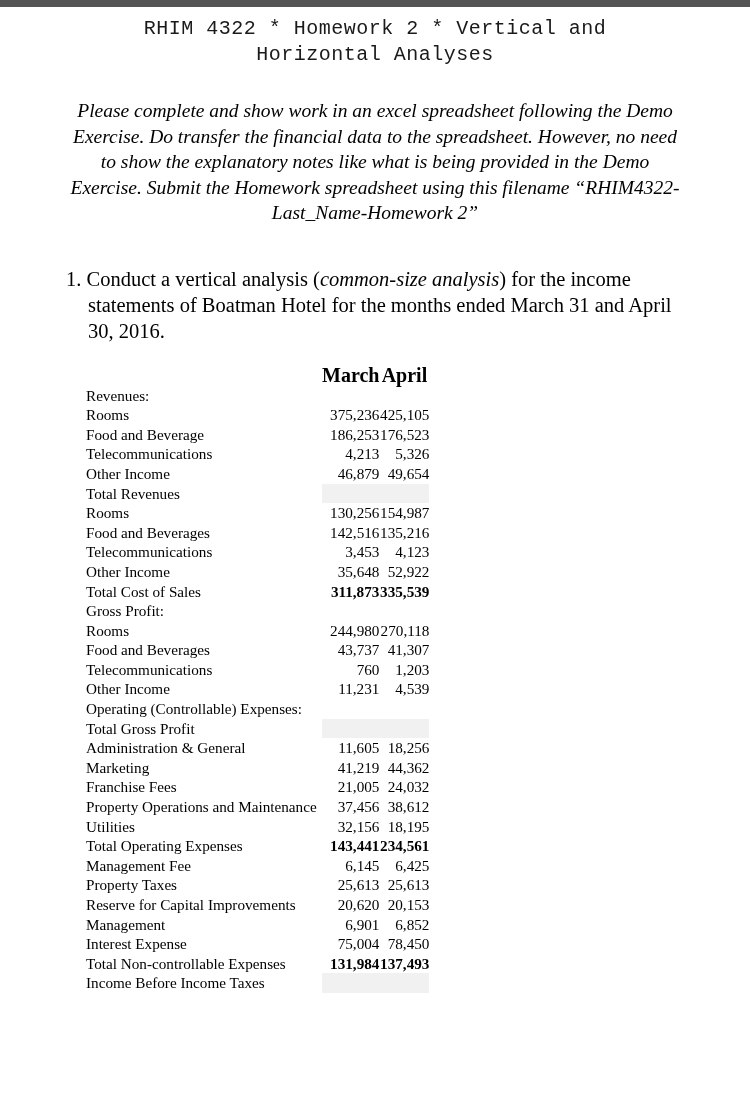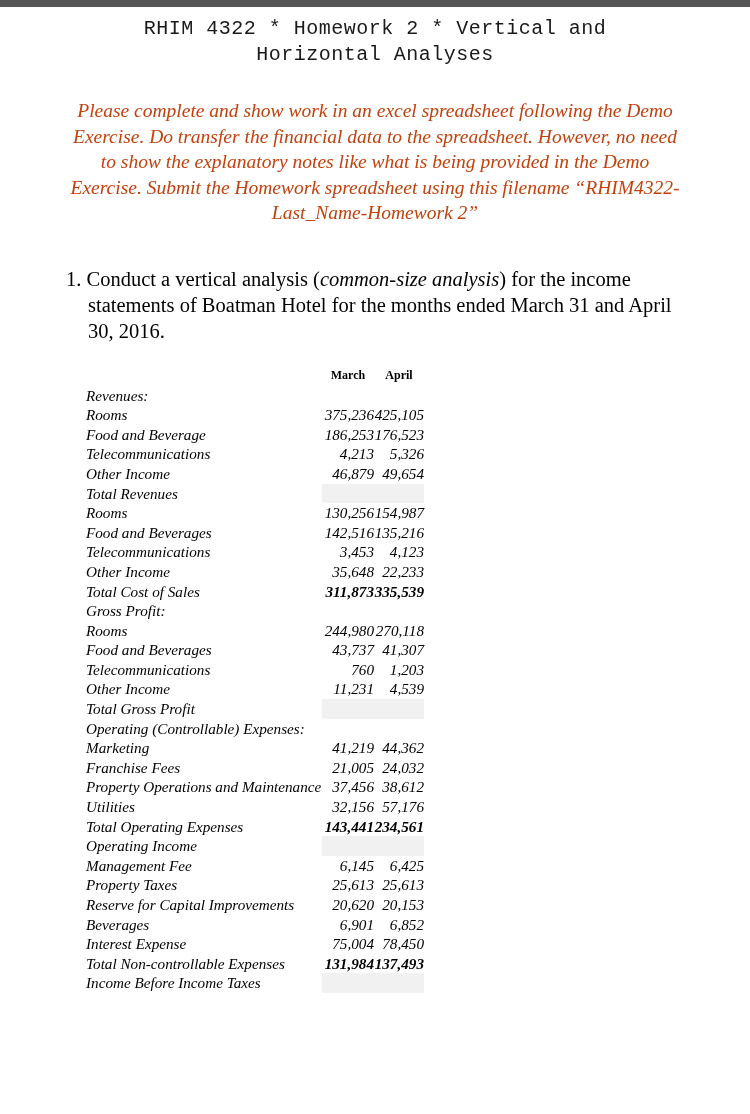--- a/index.html
+++ b/index.html
@@ -49,7 +49,7 @@
     line-height: 25.6px;
     text-align: center;
     margin: 30px 63px 0 63px;
-    color: #c2410c;
+    color: #000000;
     white-space: pre-line;
   }
 

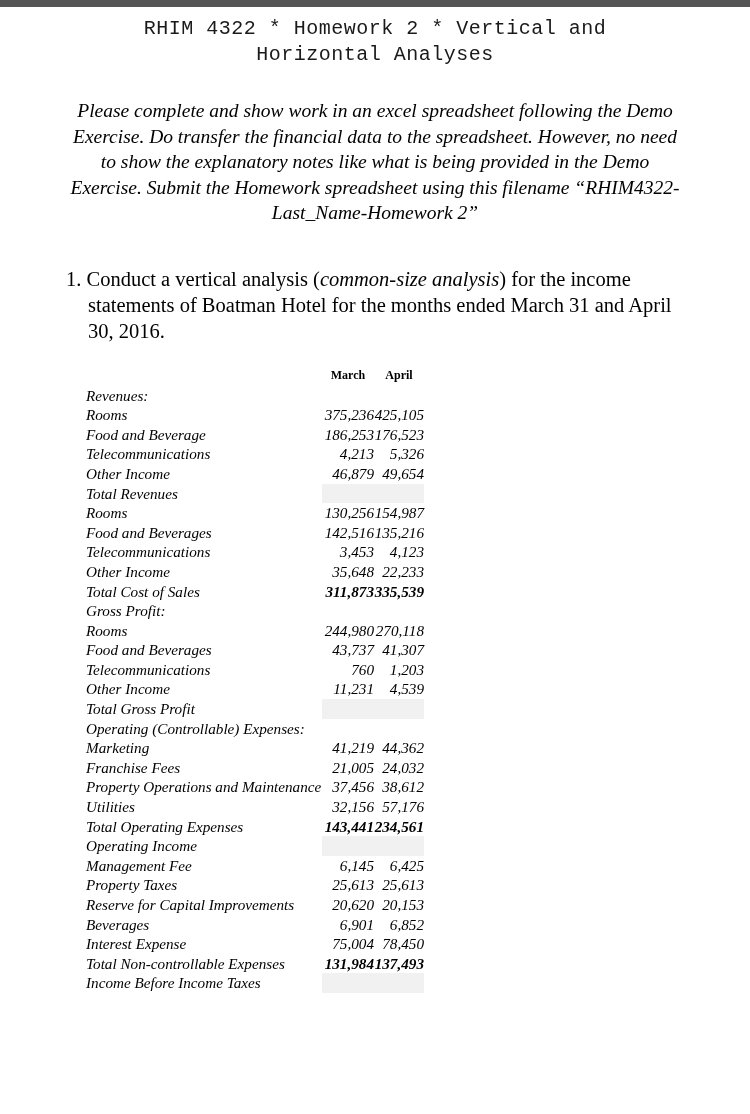--- a/index.html
+++ b/index.html
@@ -94,7 +94,7 @@
   }
   th.num {
     font-weight: 700;
-    font-size: 12px;
+    font-size: 20px;
     padding-bottom: 3px;
     text-align: center;
   }

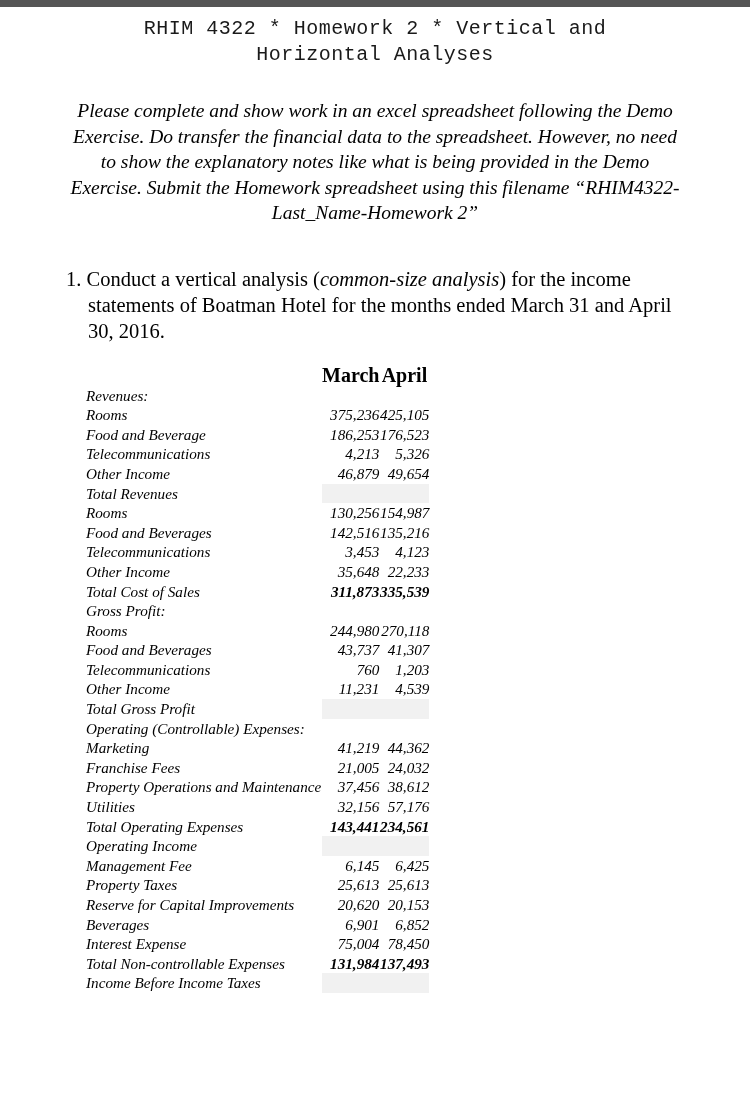--- a/index.html
+++ b/index.html
@@ -100,7 +100,7 @@
   }
   th.spacer { width: 236px; }
 
-  tr.row { height: 19.6px; font-style: italic; }
+  tr.row { height: 19.6px; }
 
   
   .lvl0 { padding-left: 0px; }

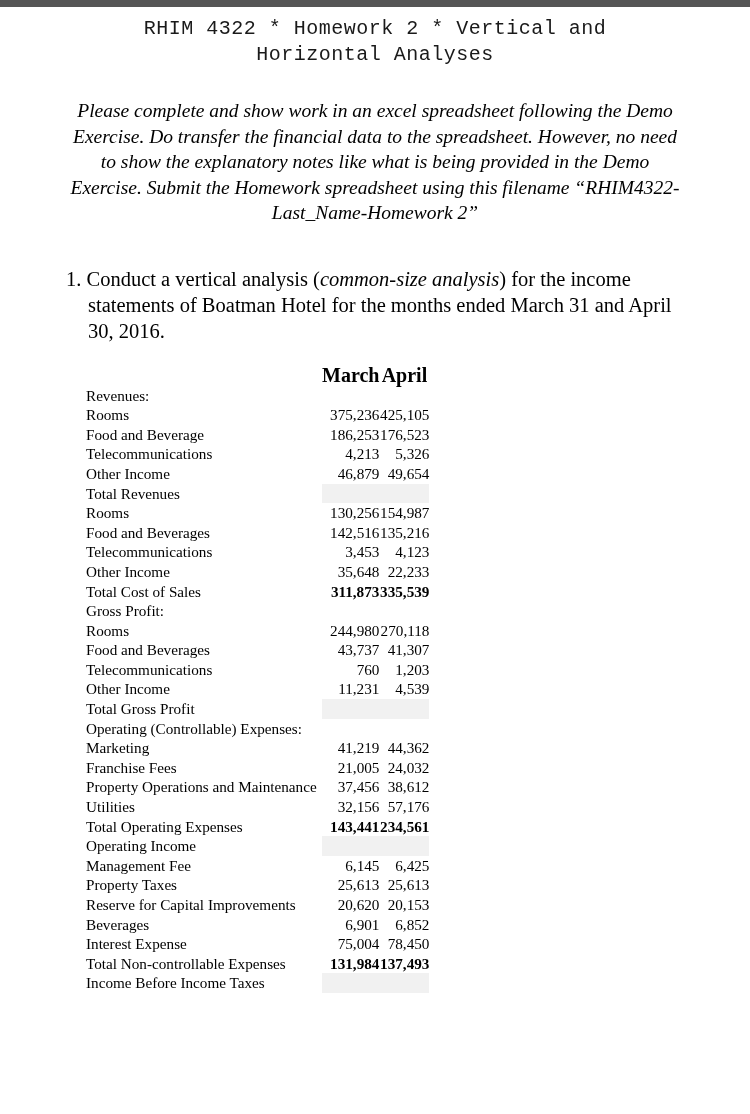--- a/index.html
+++ b/index.html
@@ -193,7 +193,7 @@
           <tr class="row">
             <td class="label lvl1">Other Income</td>
             <td class="num march">35,648</td>
-            <td class="num april">22,233</td>
+            <td class="num april">52,922</td>
           </tr>
           <tr class="row">
             <td class="label lvl2">Total Cost of Sales</td>

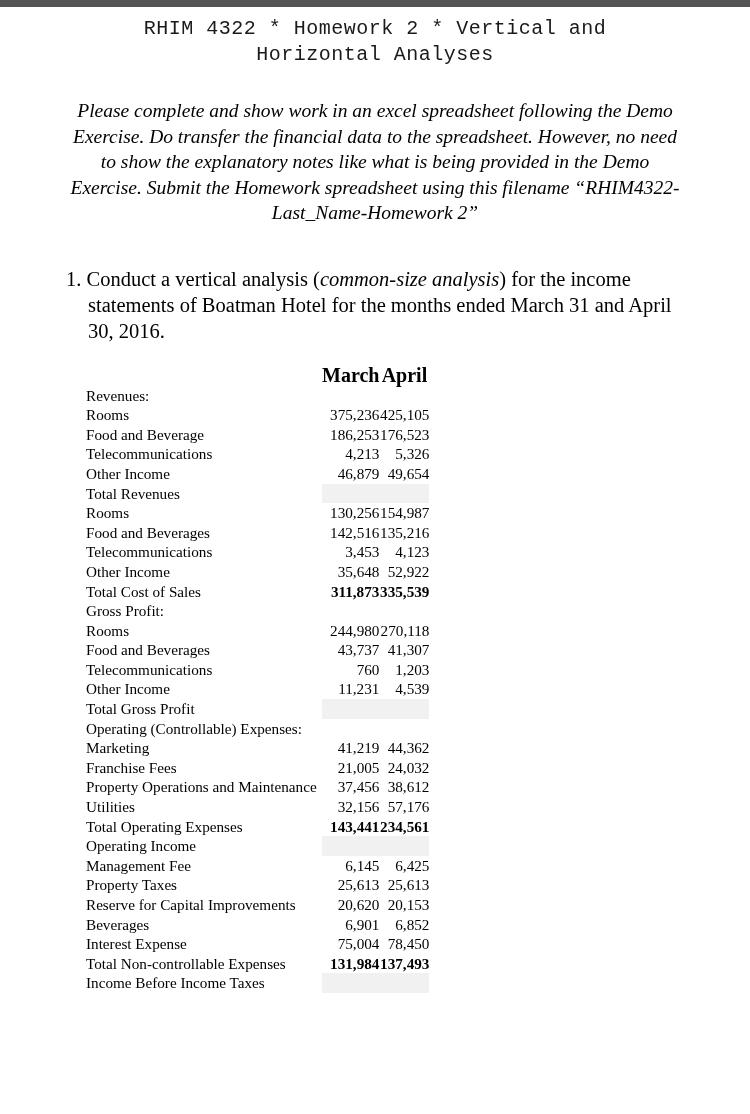--- a/index.html
+++ b/index.html
@@ -226,16 +226,16 @@
             <td class="num april">4,539</td>
           </tr>
           <tr class="row">
+            <td class="label lvl0 b">Operating (Controllable) Expenses:</td>
+            <td class="num march"></td>
+            <td class="num april"></td>
+          </tr>
+          <tr class="row">
             <td class="label lvl2 b">Total Gross Profit</td>
             <td class="num march shaded"></td>
             <td class="num april shaded"></td>
           </tr>
           <tr class="row">
-            <td class="label lvl0 b">Operating (Controllable) Expenses:</td>
-            <td class="num march"></td>
-            <td class="num april"></td>
-          </tr>
-          <tr class="row">
             <td class="label lvl1">Marketing</td>
             <td class="num march">41,219</td>
             <td class="num april">44,362</td>

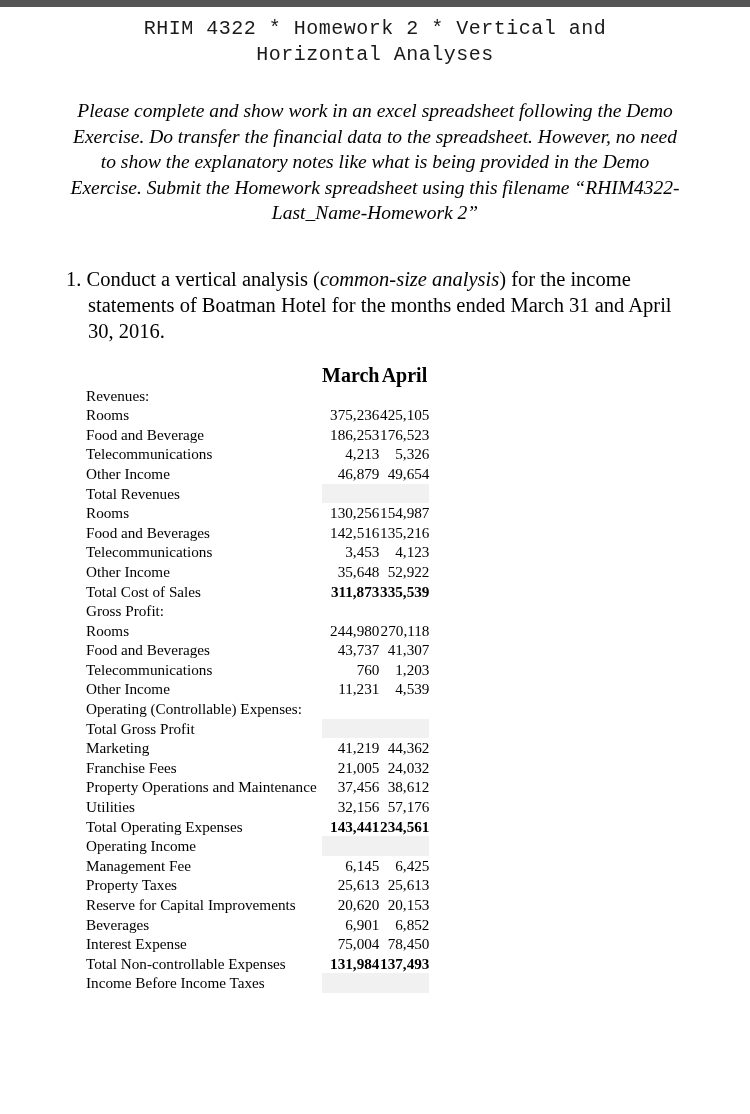--- a/index.html
+++ b/index.html
@@ -236,6 +236,11 @@
             <td class="num april shaded"></td>
           </tr>
           <tr class="row">
+            <td class="label lvl1">Administration &amp; General</td>
+            <td class="num march">11,605</td>
+            <td class="num april">18,256</td>
+          </tr>
+          <tr class="row">
             <td class="label lvl1">Marketing</td>
             <td class="num march">41,219</td>
             <td class="num april">44,362</td>

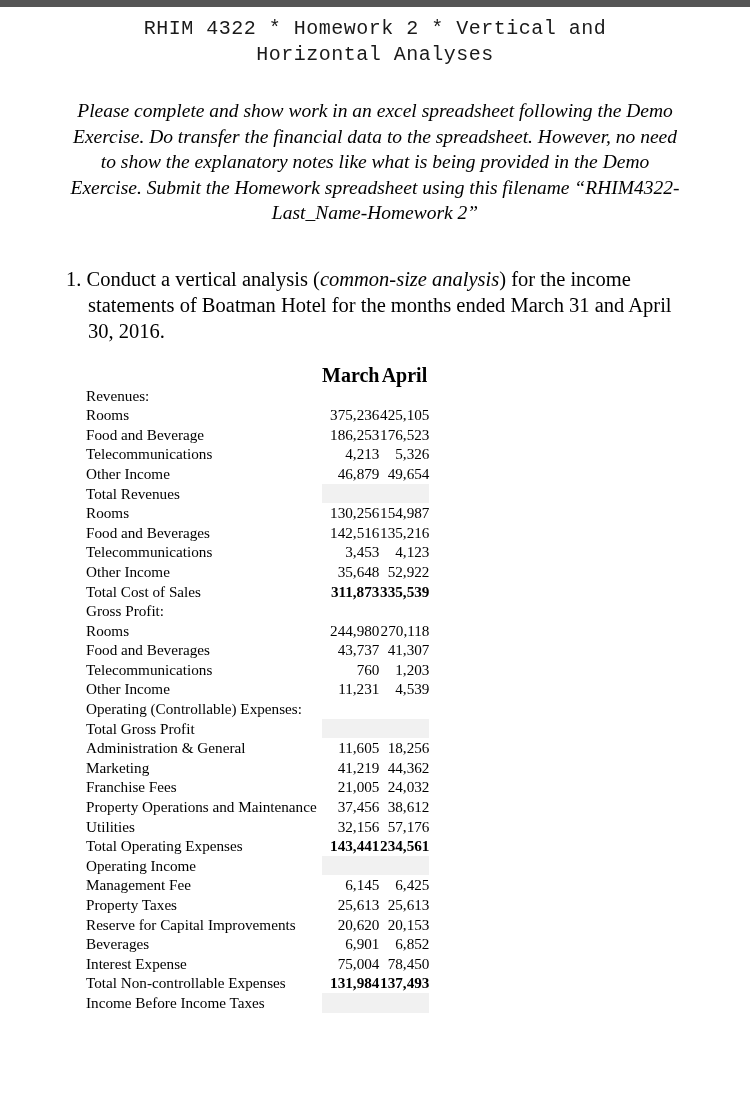--- a/index.html
+++ b/index.html
@@ -258,7 +258,7 @@
           <tr class="row">
             <td class="label lvl1">Utilities</td>
             <td class="num march">32,156</td>
-            <td class="num april">57,176</td>
+            <td class="num april">18,195</td>
           </tr>
           <tr class="row">
             <td class="label lvl2 b">Total Operating Expenses</td>

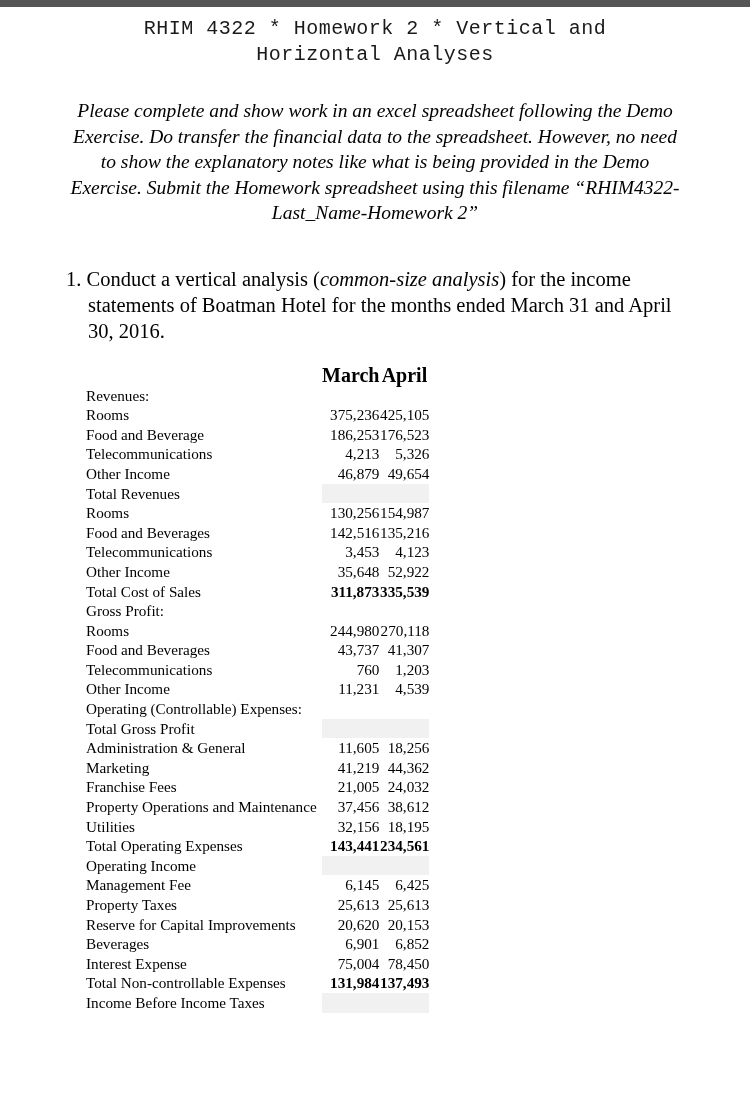--- a/index.html
+++ b/index.html
@@ -266,11 +266,6 @@
             <td class="num april b">234,561</td>
           </tr>
           <tr class="row">
-            <td class="label lvl0 b">Operating Income</td>
-            <td class="num march shaded"></td>
-            <td class="num april shaded"></td>
-          </tr>
-          <tr class="row">
             <td class="label lvl1">Management Fee</td>
             <td class="num march">6,145</td>
             <td class="num april">6,425</td>

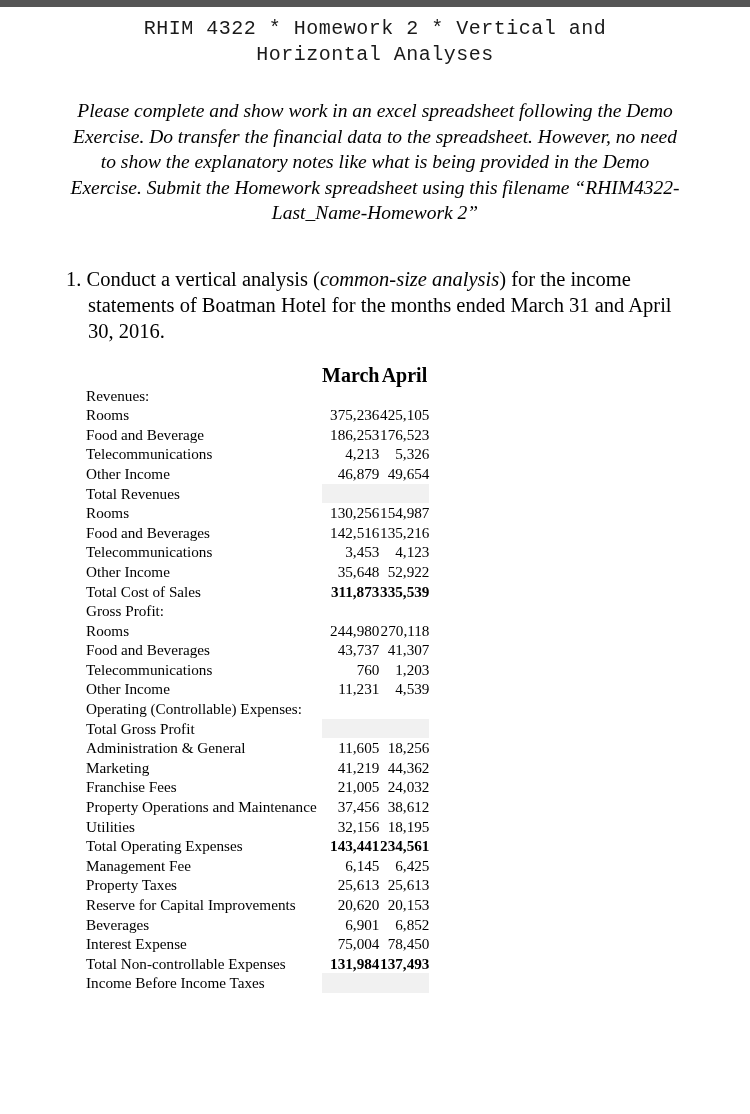--- a/index.html
+++ b/index.html
@@ -281,7 +281,7 @@
             <td class="num april">20,153</td>
           </tr>
           <tr class="row">
-            <td class="label lvl1">Beverages</td>
+            <td class="label lvl1">Management</td>
             <td class="num march">6,901</td>
             <td class="num april">6,852</td>
           </tr>

